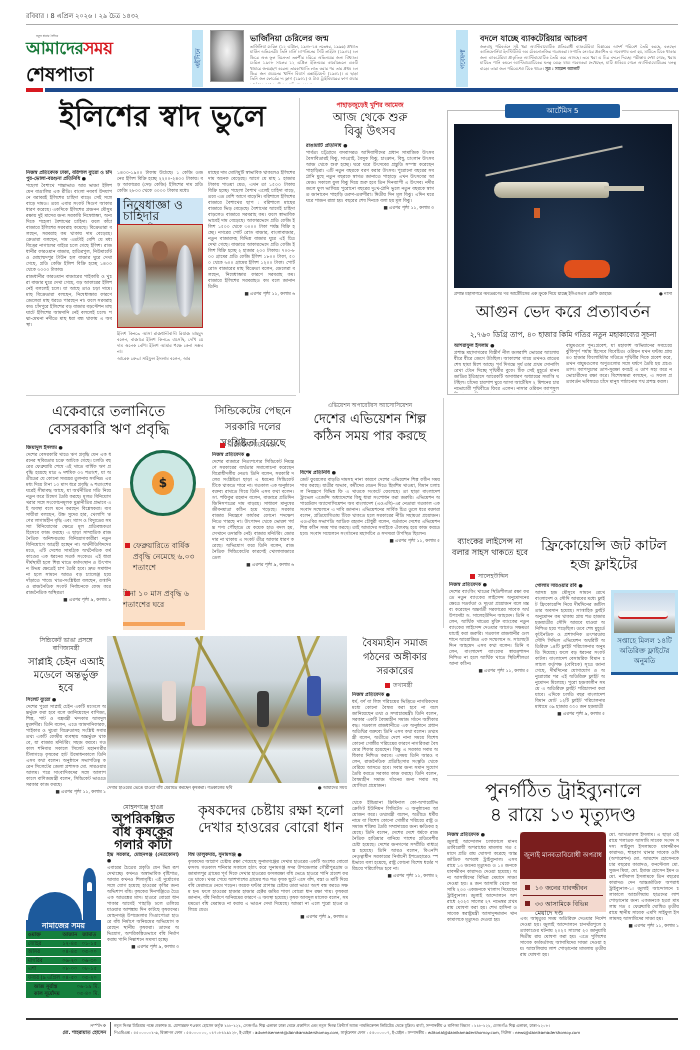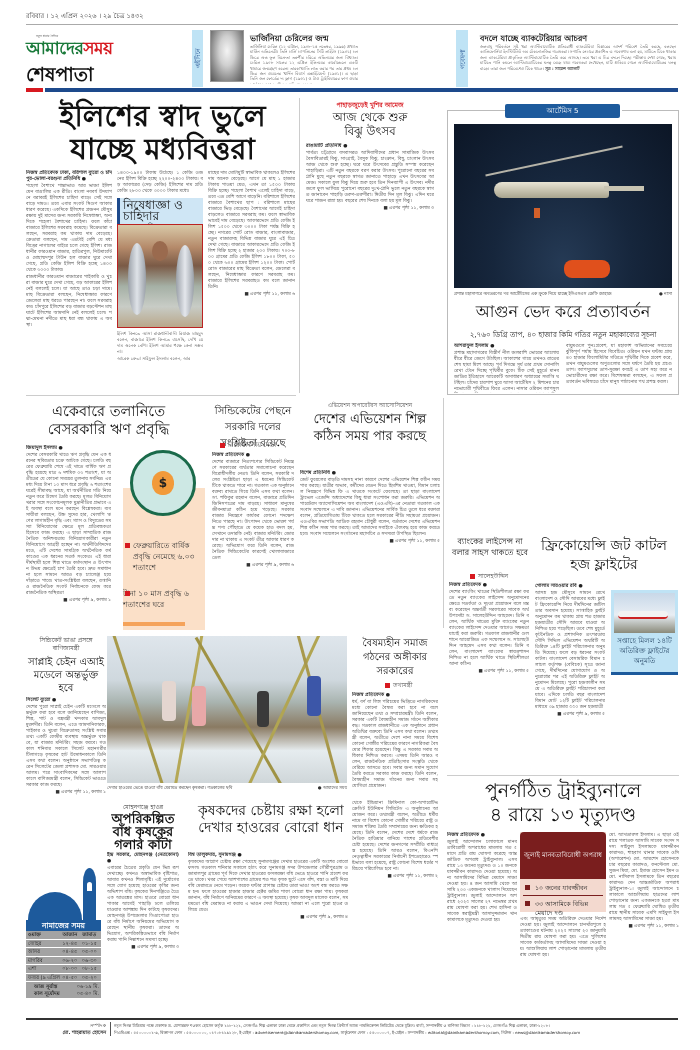--- a/index.html
+++ b/index.html
@@ -18,7 +18,7 @@
 </head>
 <body>
 
-<div class="abs" style="left:26px;top:11px;font-size:6.5px;color:#333">রবিবার । ১২ এপ্রিল ২০২৬ । ২৯ চৈত্র ১৪৩২</div>
+<div class="abs" style="left:26px;top:11px;font-size:6.5px;color:#333">রবিবার । 8 এপ্রিল ২০২৬ । ২৯ চৈত্র ১৪৩২</div>
 <div class="abs" style="left:26px;top:24px;width:652px;height:1px;background:#aaa"></div>
 
 <div class="abs" style="left:26px;top:34px;width:140px">

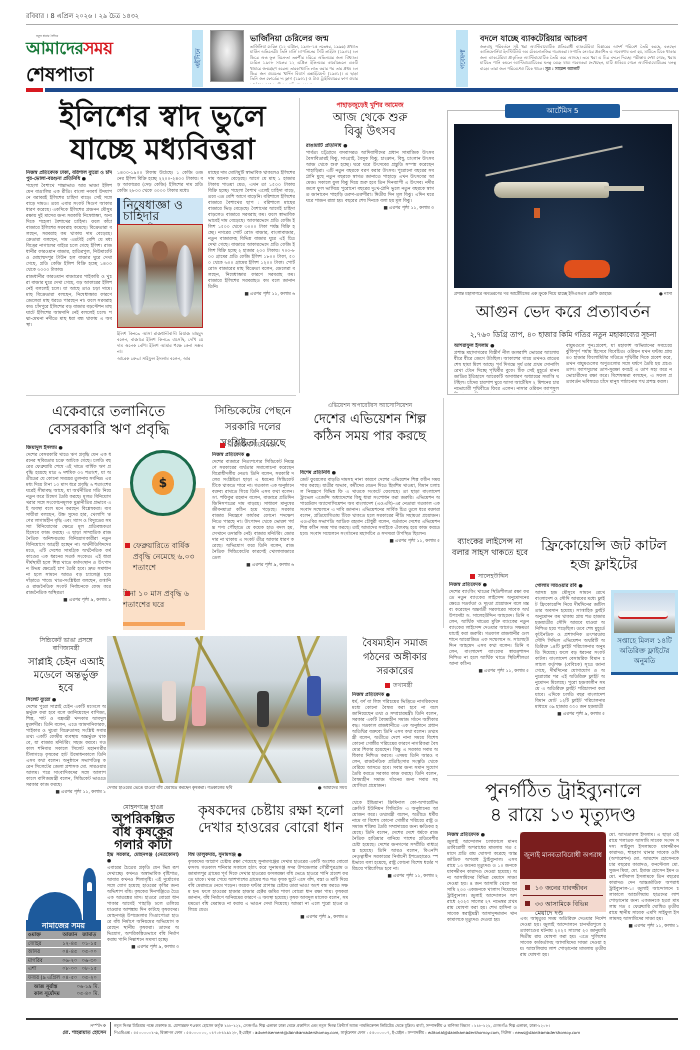--- a/index.html
+++ b/index.html
@@ -50,7 +50,6 @@
 
 <div class="abs hd" style="left:30px;top:100px;width:265px;font-weight:bold;font-size:29px;line-height:33px">
   <div>ইলিশের স্বাদ ভুলে</div>
-  <div>যাচ্ছে মধ্যবিত্তরা</div>
 </div>
 
 <div class="abs txt" style="left:26px;top:170px;width:86px;height:305px">

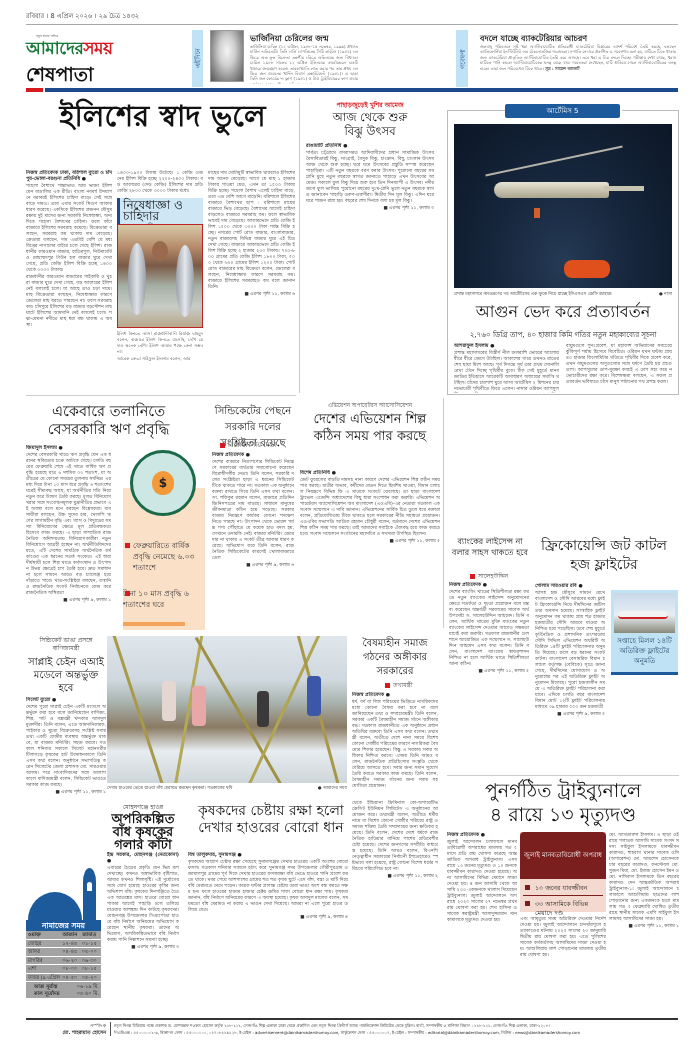--- a/index.html
+++ b/index.html
@@ -235,7 +235,7 @@
 <div class="abs" style="left:28px;top:892px;width:54px;height:28px;background:#1d5a9c;border-radius:50% 50% 0 0 / 100% 100% 0 0"></div>
 <div class="abs" style="left:83px;top:868px;width:13px;height:52px;background:#1d5a9c;border-radius:50% 50% 0 0 / 14px 14px 0 0"></div>
 <div class="abs" style="left:87px;top:882px;width:5px;height:9px;background:#fff;border-radius:3px 3px 0 0"></div>
-<div class="abs" style="left:26px;top:920px;width:75px;background:#a3a3a3">
+<div class="abs" style="left:26px;top:920px;width:75px;background:#15803d">
   <div style="background:#1d5a9c;color:#fff;font-size:7.5px;font-weight:bold;text-align:center;line-height:11px">নামাজের সময়</div>
   <div id="prayer-rows">
       <div style="display: flex; font-size: 5px; line-height: 7.5px; padding: 0px 2px; border-bottom: 1px solid rgb(255, 255, 255); color: rgb(34, 34, 34); font-weight: bold;">

